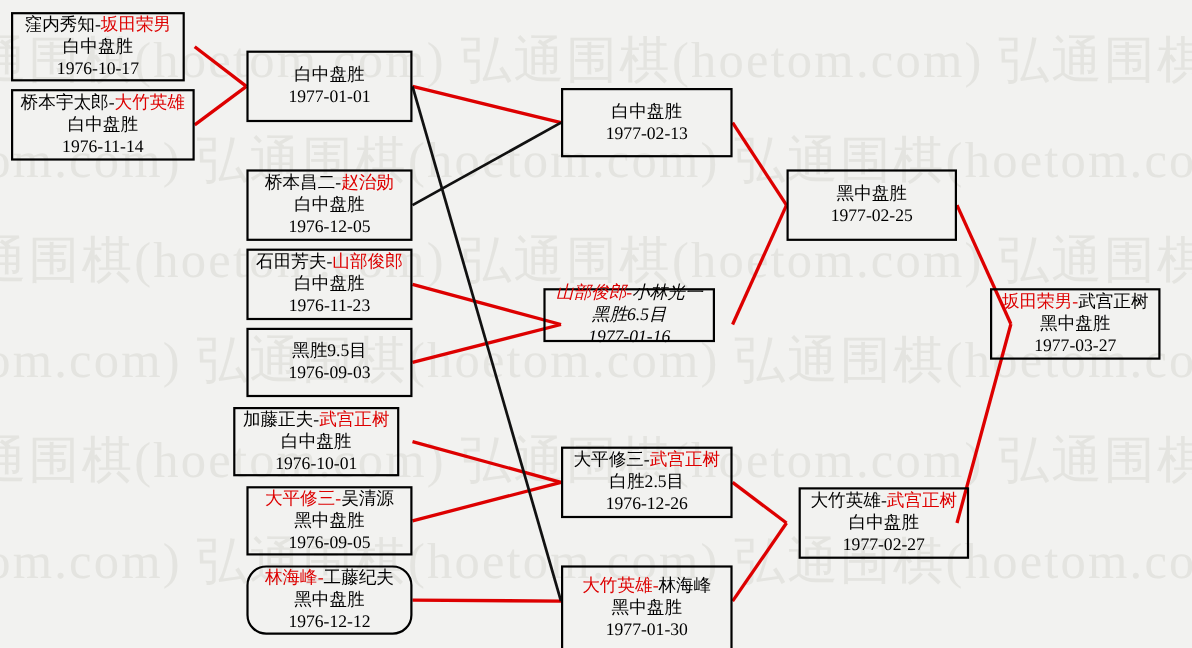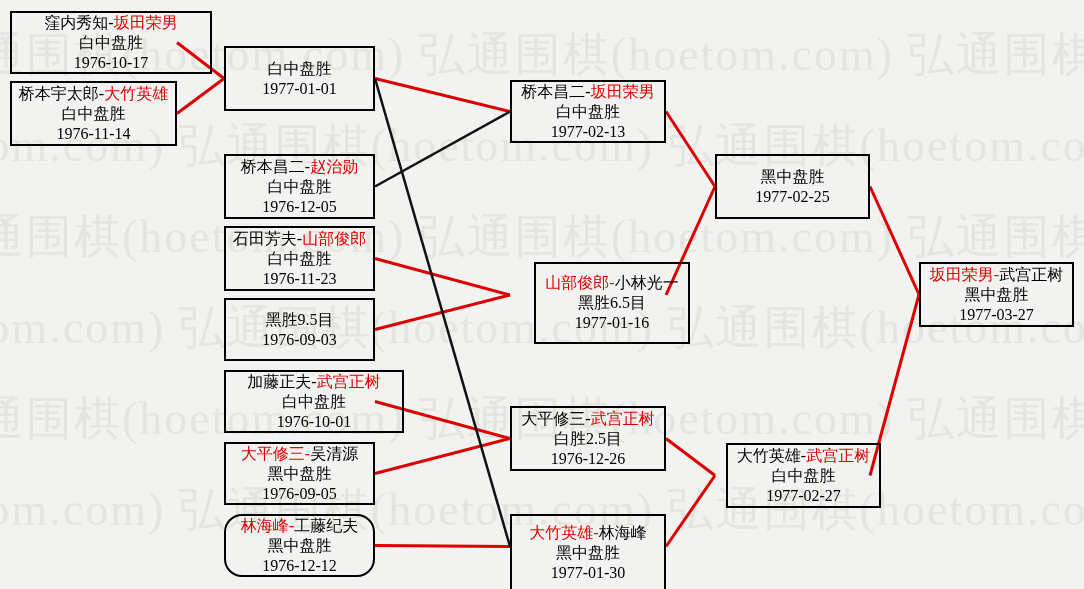--- a/index.html
+++ b/index.html
@@ -81,7 +81,7 @@
       <line x1="375" y1="78.5" x2="510" y2="546.5" stroke="#111111" stroke-width="2.5"></line>
     </svg>
   <div class="boxes" id="boxes-layer">
-      <div class="box" style="left: 10px; top: 11px; width: 202px; height: 63px;">
+      <div class="box" style="left: 10px; top: 11px; width: 158px; height: 63px;">
         <div class="players"><span>窪内秀知-</span><span class="red">坂田荣男</span></div>
         <div class="result">白中盘胜</div>
         <div class="date">1976-10-17</div>

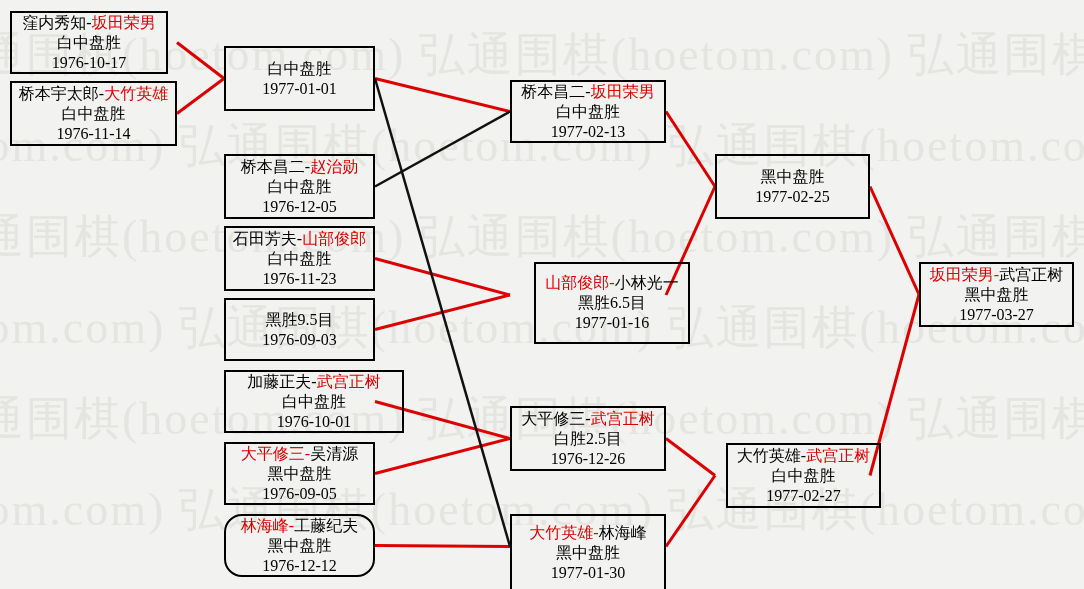--- a/index.html
+++ b/index.html
@@ -125,7 +125,6 @@
         <div class="date">1976-12-12</div>
       </div>
       <div class="box" style="left: 510px; top: 80px; width: 156px; height: 63px;">
-        <div class="players"><span>桥本昌二-</span><span class="red">坂田荣男</span></div>
         <div class="result">白中盘胜</div>
         <div class="date">1977-02-13</div>
       </div>

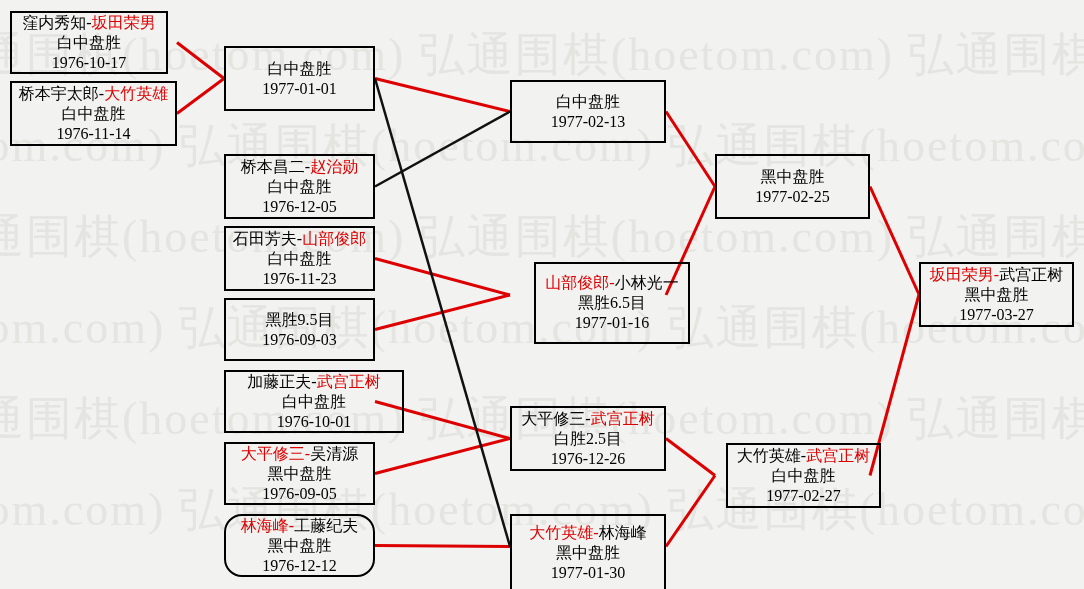--- a/index.html
+++ b/index.html
@@ -128,7 +128,7 @@
         <div class="result">白中盘胜</div>
         <div class="date">1977-02-13</div>
       </div>
-      <div class="box" style="left: 534px; top: 262px; width: 156px; height: 82px;">
+      <div class="box" style="left: 494px; top: 262px; width: 156px; height: 49px; font-style: italic;">
         <div class="players"><span class="red">山部俊郎-</span><span>小林光一</span></div>
         <div class="result">黑胜6.5目</div>
         <div class="date">1977-01-16</div>

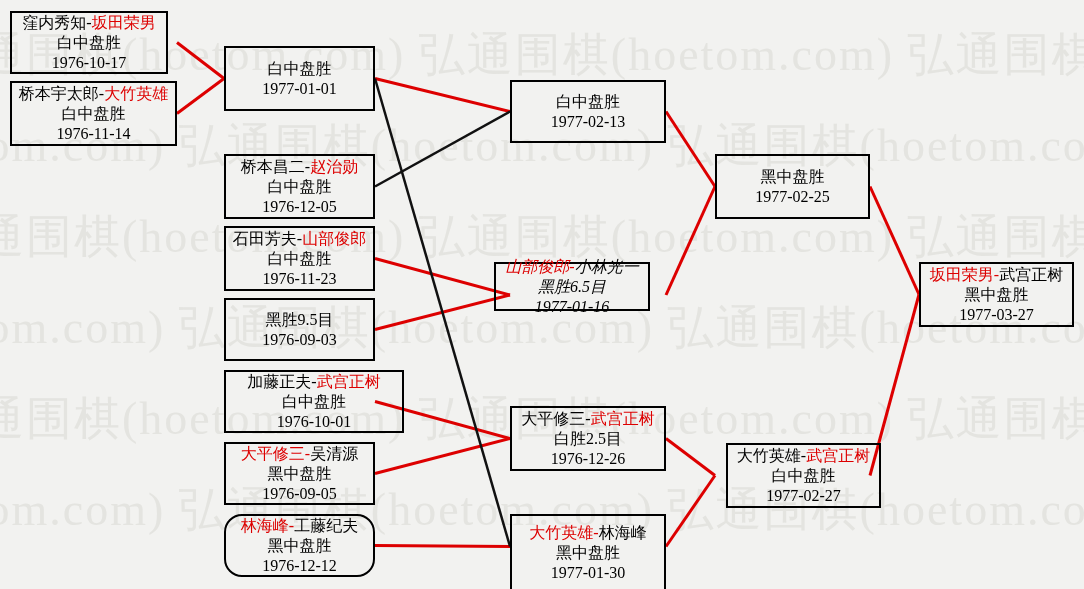--- a/index.html
+++ b/index.html
@@ -152,7 +152,7 @@
         <div class="result">白中盘胜</div>
         <div class="date">1977-02-27</div>
       </div>
-      <div class="box" style="left: 919px; top: 262px; width: 155px; height: 65px;">
+      <div class="box" style="left: 900px; top: 262px; width: 155px; height: 65px;">
         <div class="players"><span class="red">坂田荣男-</span><span>武宫正树</span></div>
         <div class="result">黑中盘胜</div>
         <div class="date">1977-03-27</div>

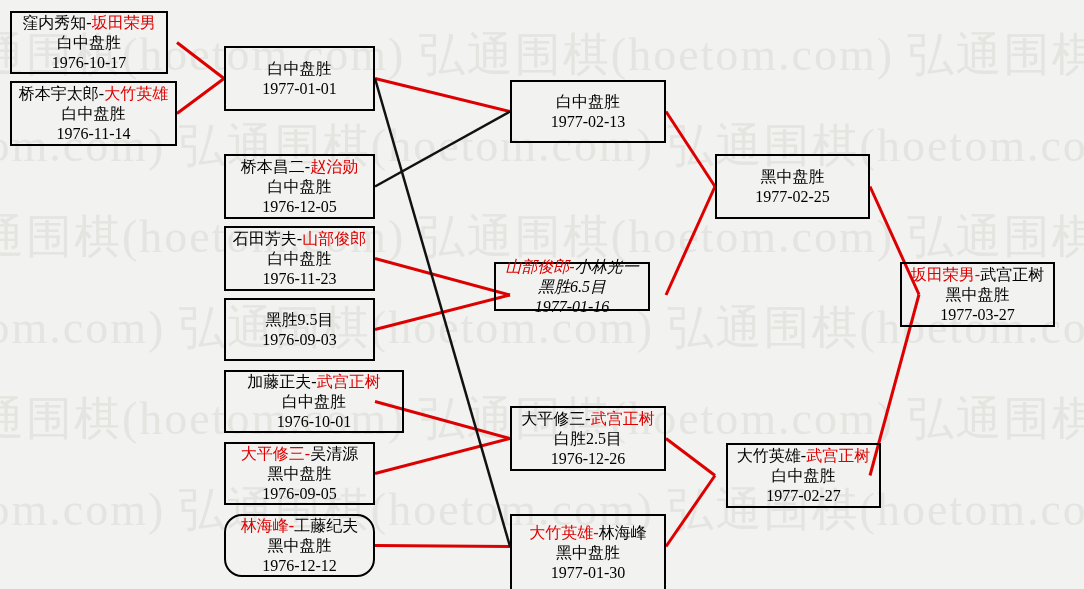--- a/index.html
+++ b/index.html
@@ -109,7 +109,7 @@
         <div class="result">黑胜9.5目</div>
         <div class="date">1976-09-03</div>
       </div>
-      <div class="box" style="left: 224px; top: 370px; width: 180px; height: 63px;">
+      <div class="box" style="left: 212px; top: 370px; width: 151px; height: 63px;">
         <div class="players"><span>加藤正夫-</span><span class="red">武宫正树</span></div>
         <div class="result">白中盘胜</div>
         <div class="date">1976-10-01</div>

